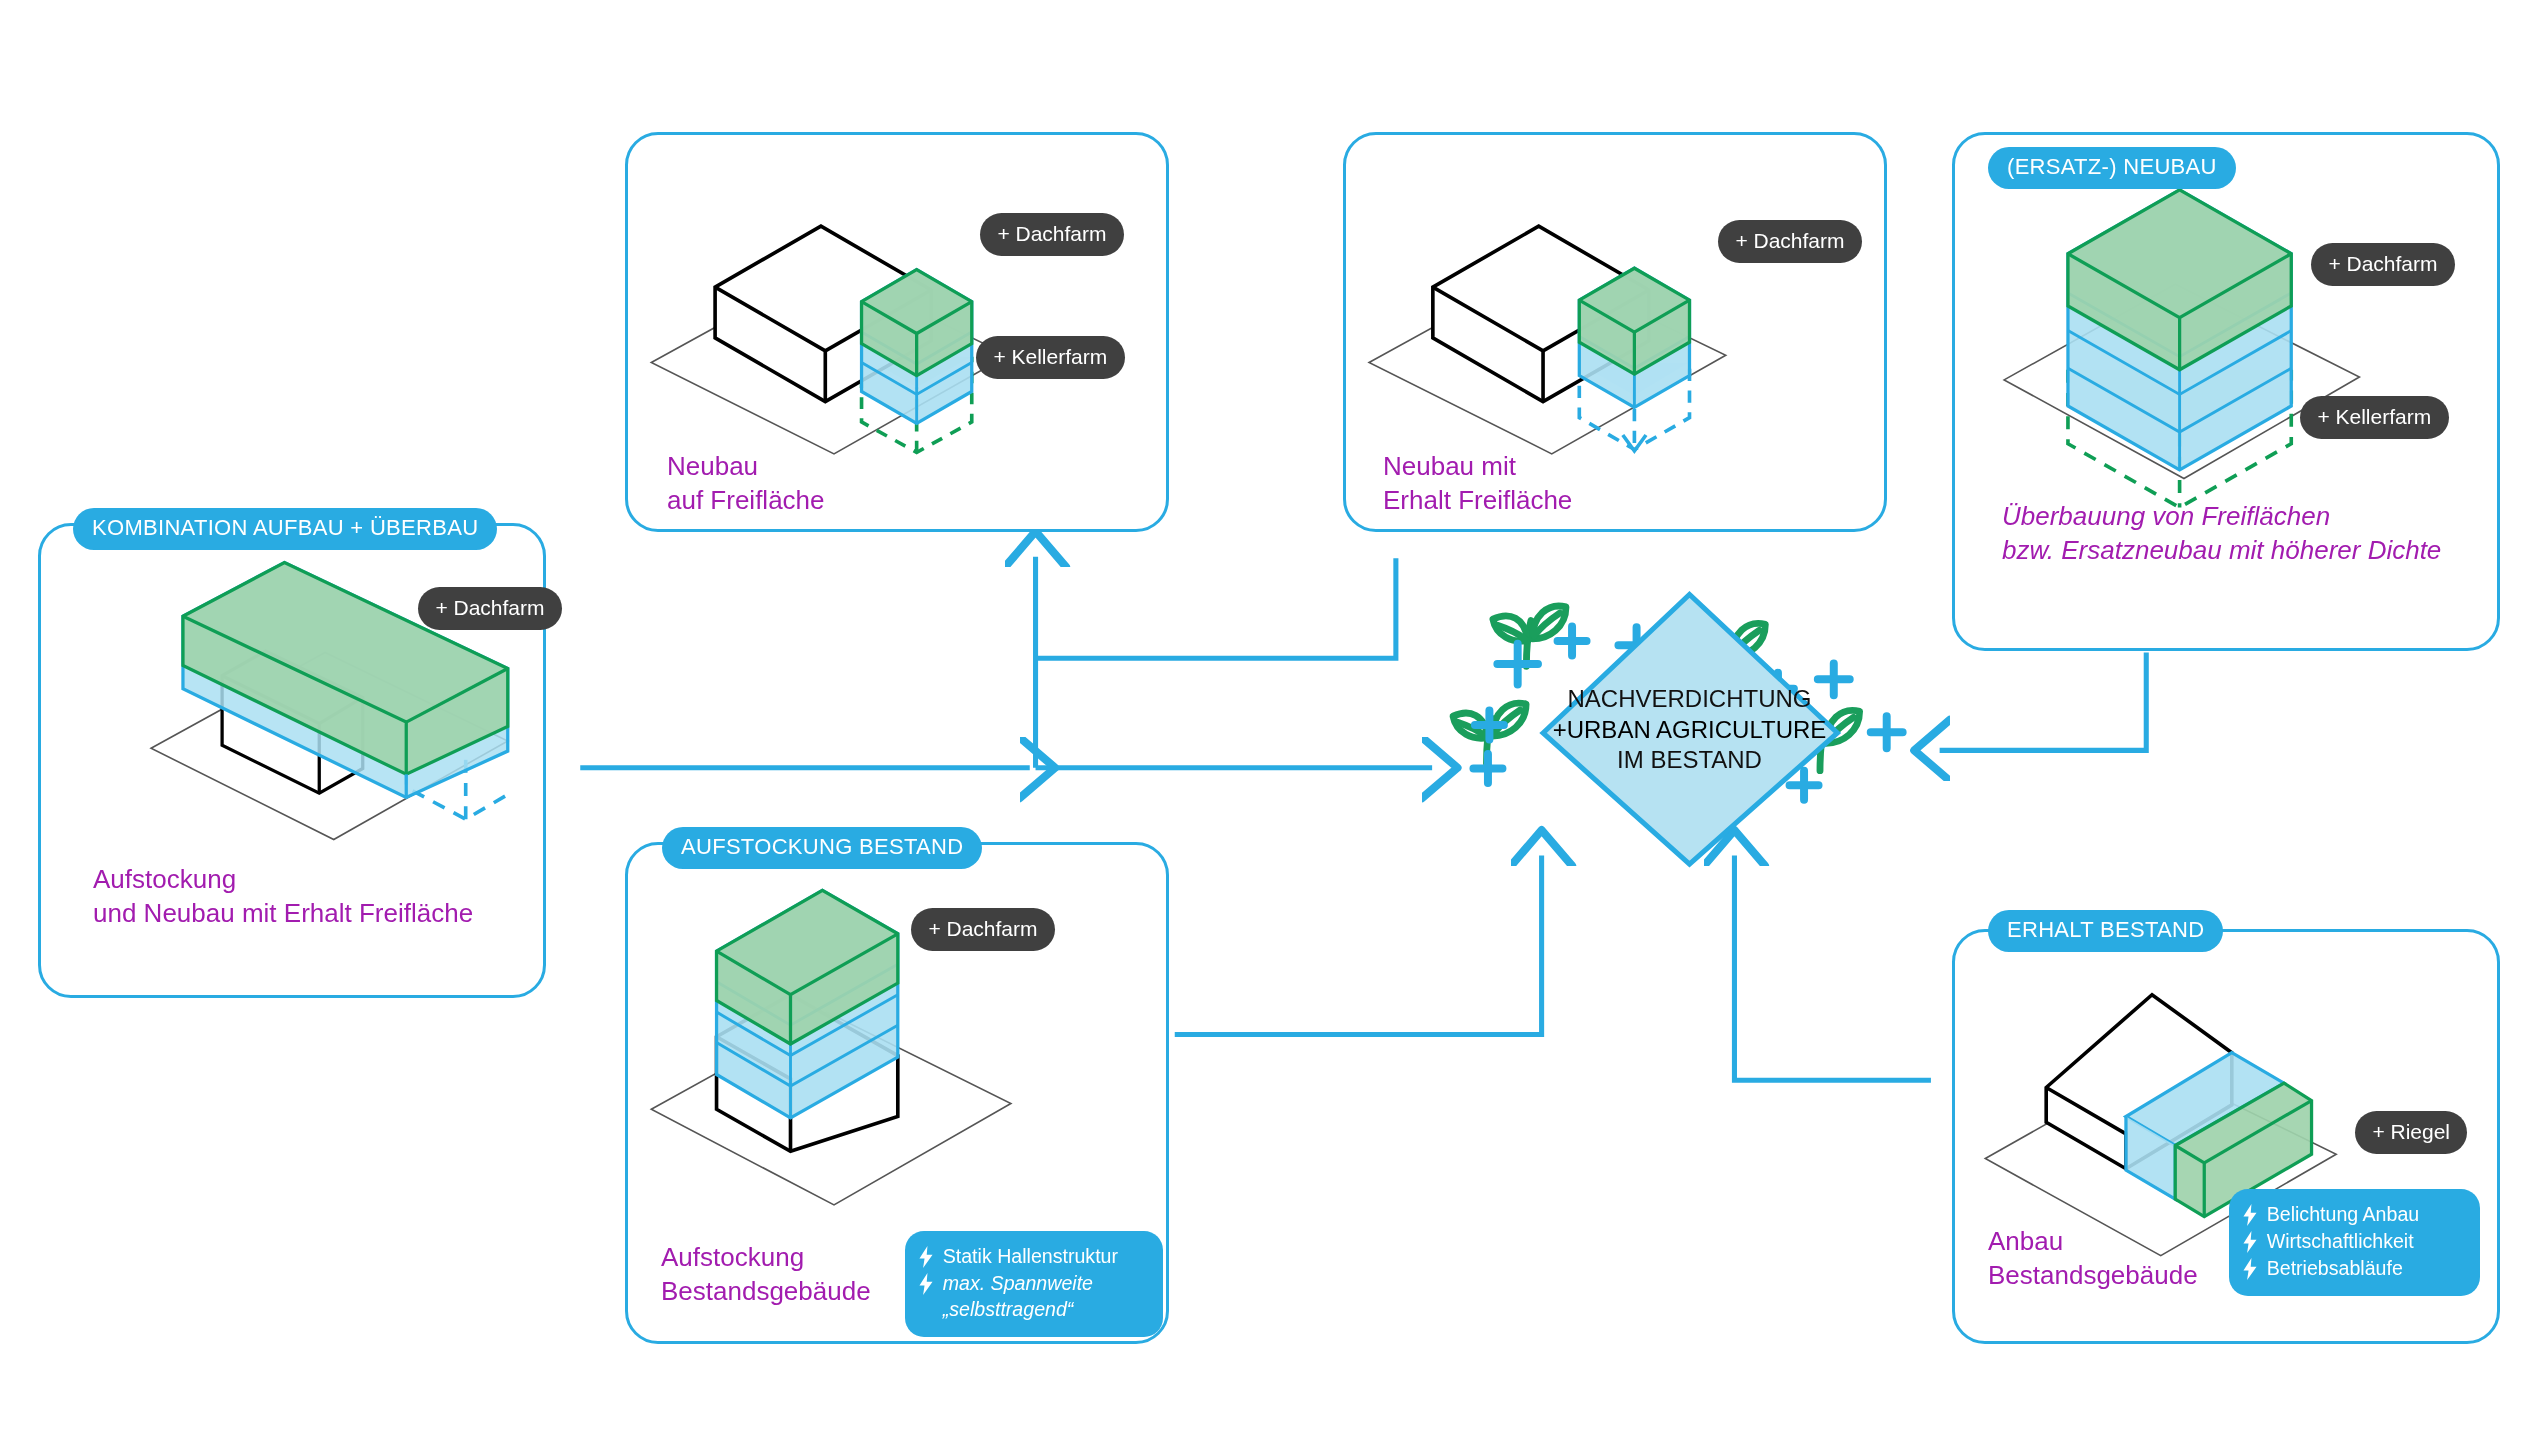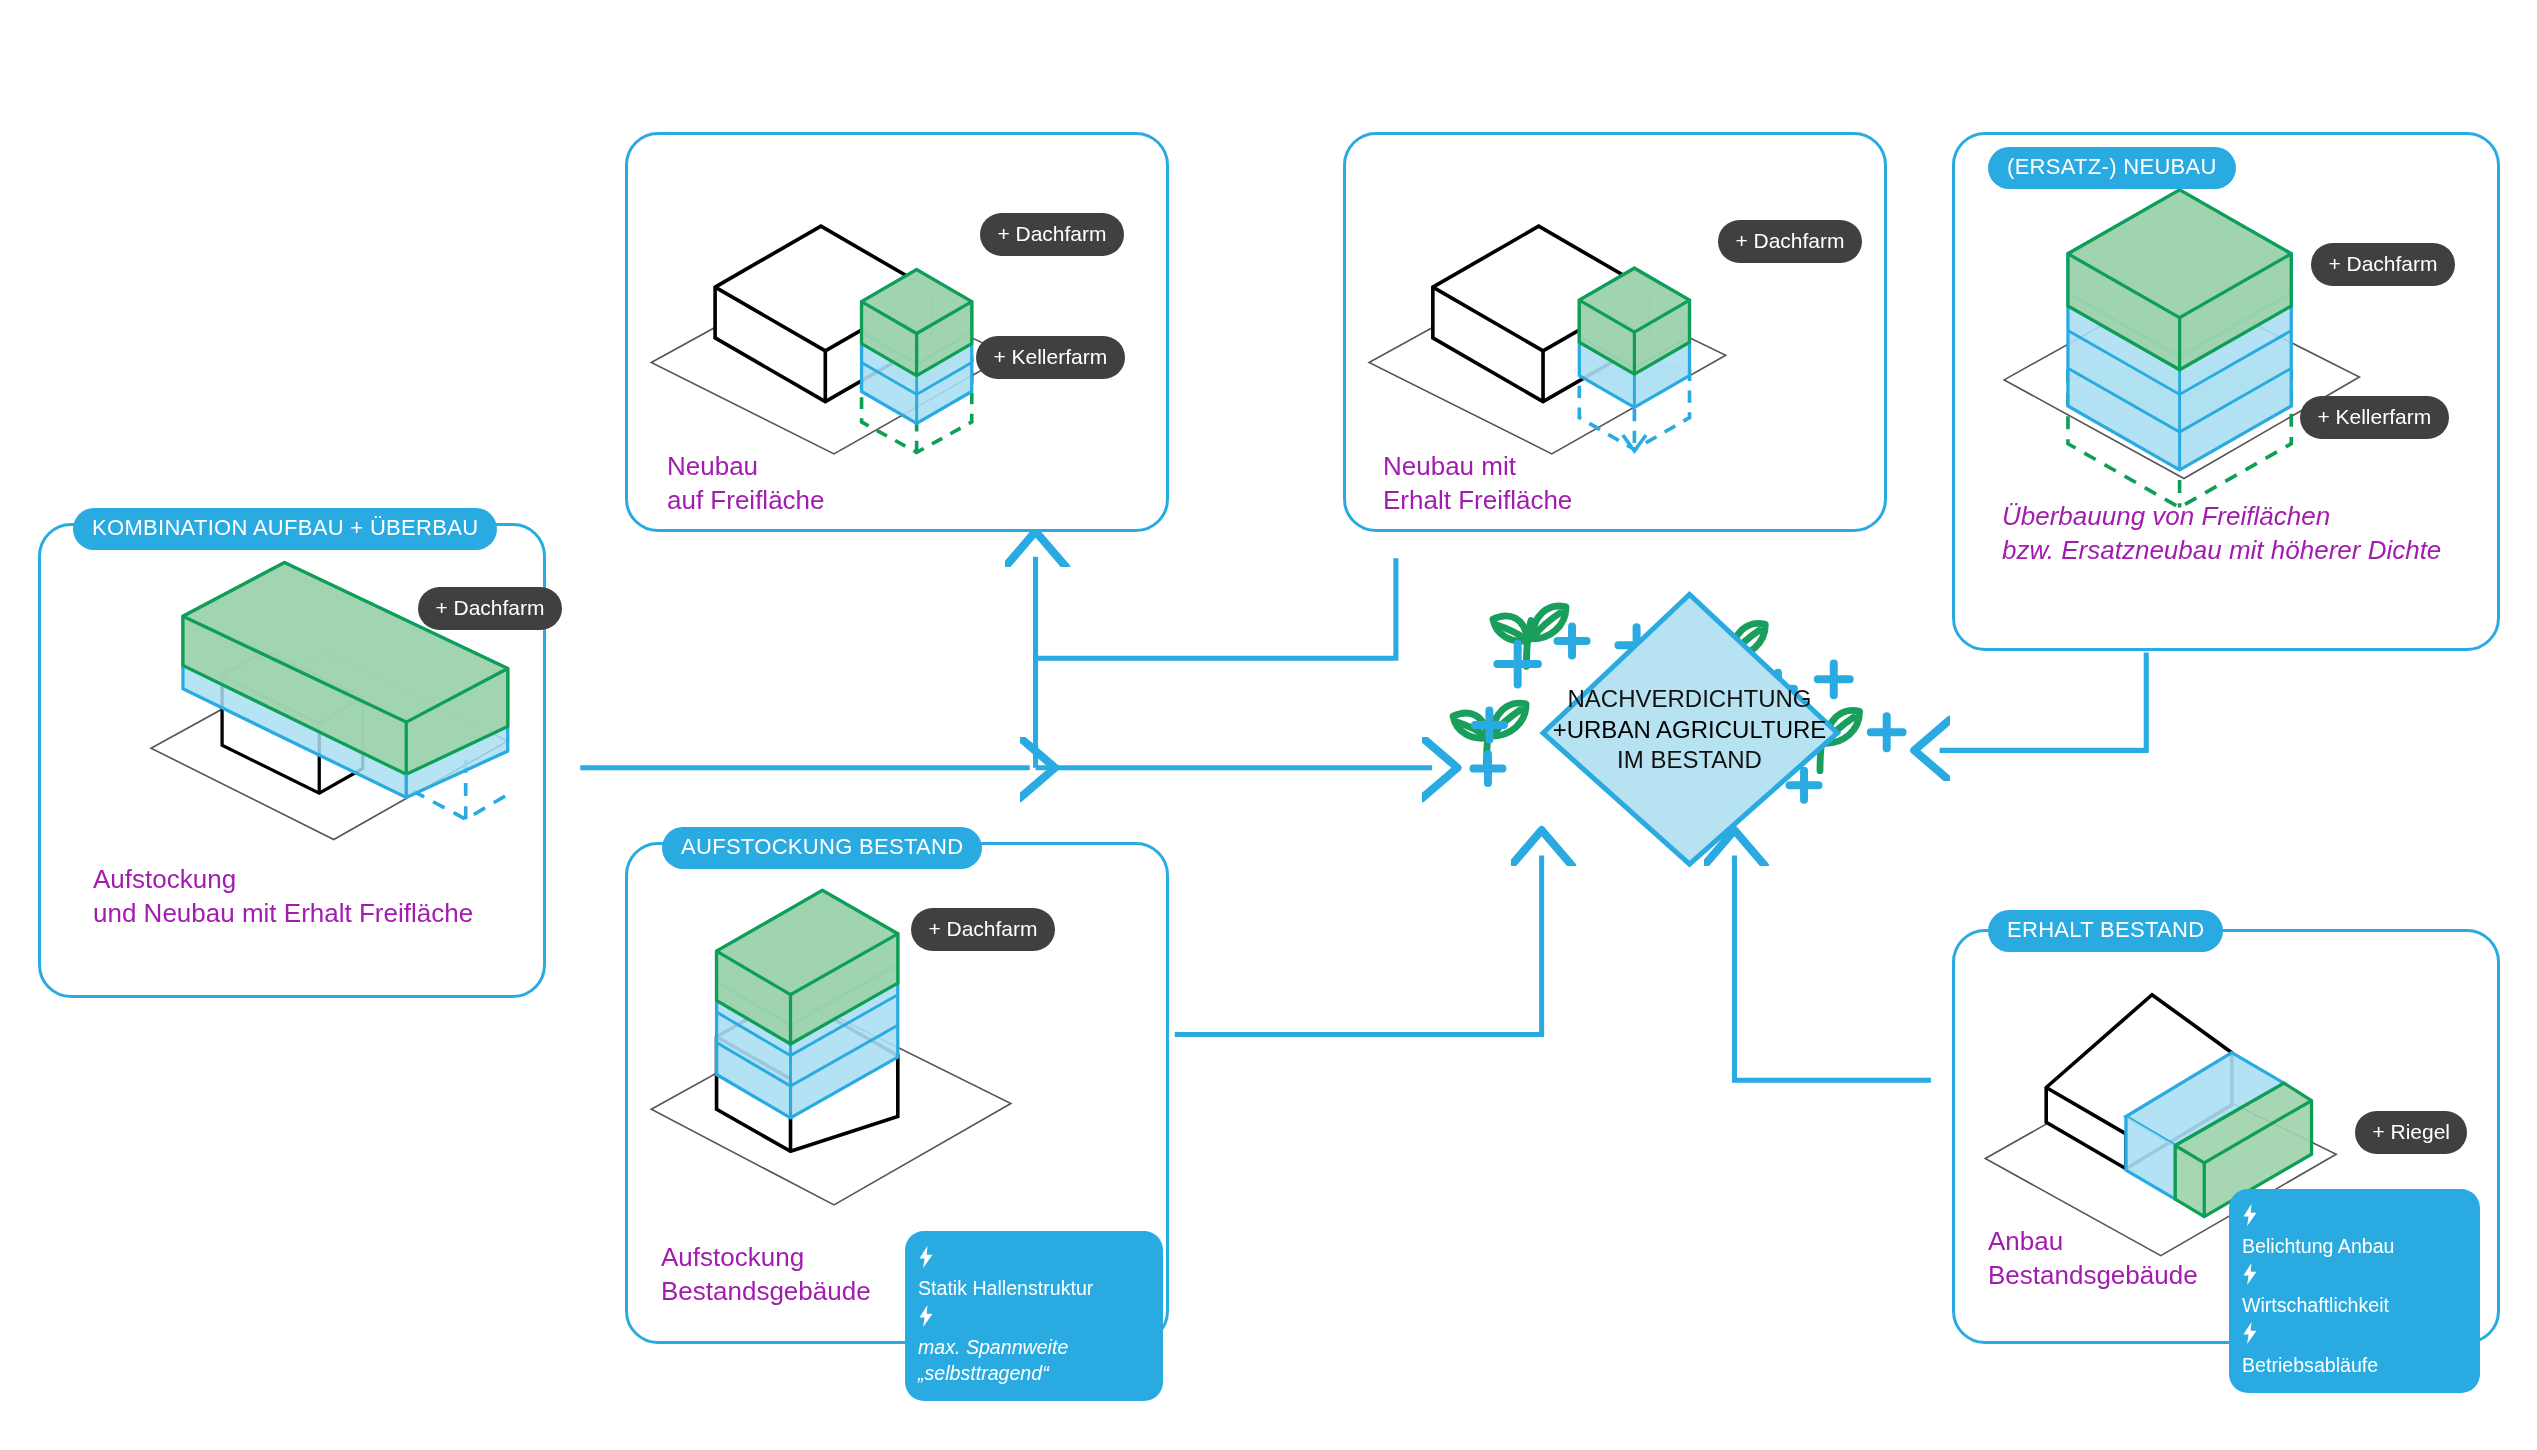--- a/index.html
+++ b/index.html
@@ -57,7 +57,7 @@
     line-height:1.30;
     z-index:7;
   }
-  .noterow{display:flex;align-items:flex-start;gap:8.7px;margin:1.5px 0;flex-direction:column;}
+  .noterow{display:flex;align-items:flex-start;gap:8.7px;margin:1.5px 0;}
   .bolt{flex:0 0 auto;width:16px;height:22px;margin-top:1.5px;}
   .noterow .txt{white-space:pre-line;}
   .noterow.italic .txt{font-style:italic;}

